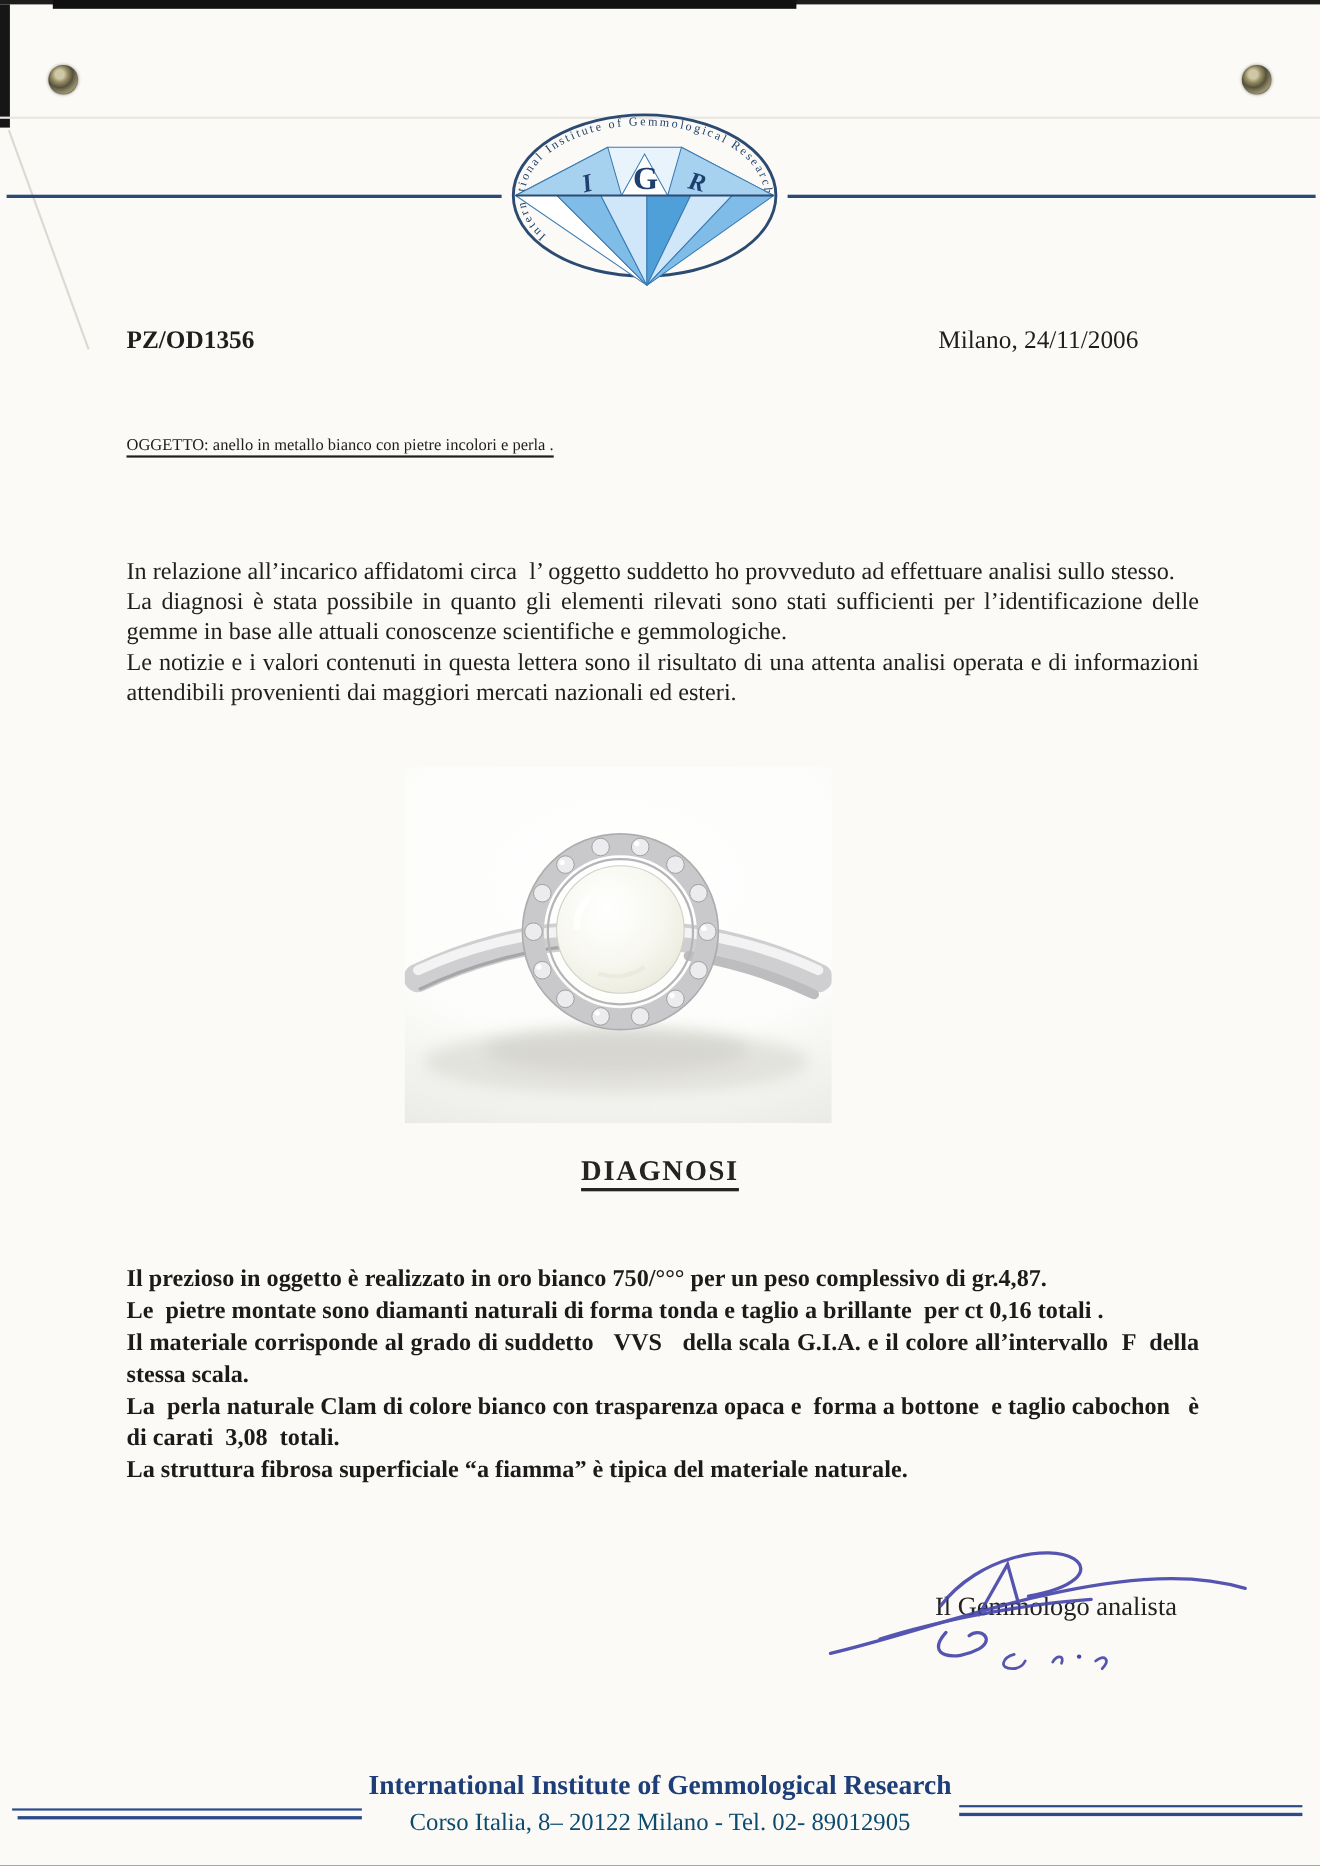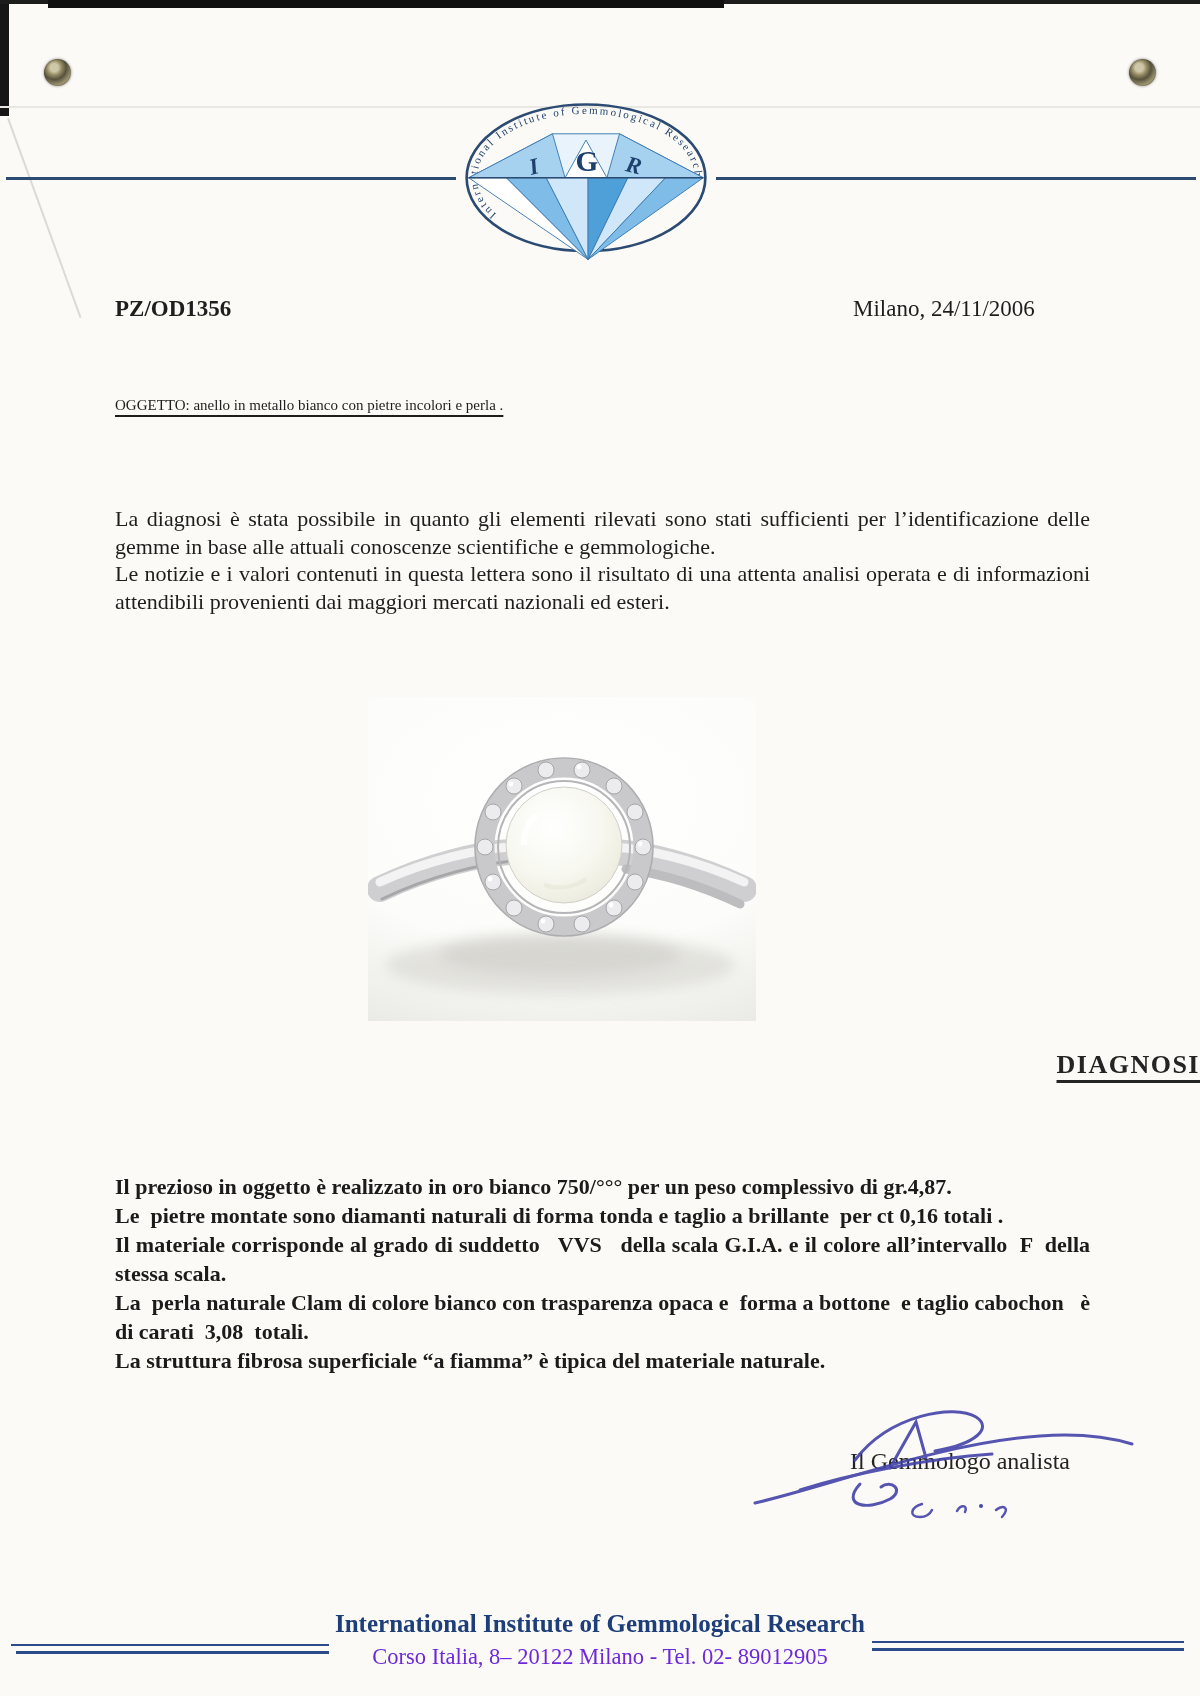--- a/index.html
+++ b/index.html
@@ -104,6 +104,7 @@
   <div class="subject">OGGETTO: anello in metallo bianco con  pietre incolori e perla .</div>
 
   <div class="intro">
+    <p>In relazione all’incarico affidatomi circa  l’ oggetto suddetto ho provveduto ad effettuare analisi sullo stesso.</p>
     <p>La diagnosi è stata possibile in quanto gli elementi rilevati sono stati sufficienti per l’identificazione delle gemme in base alle attuali conoscenze scientifiche e gemmologiche.</p>
     <p>Le notizie e i valori contenuti in questa lettera sono il risultato di una attenta analisi operata e di informazioni attendibili provenienti dai maggiori mercati nazionali ed esteri.</p>
   </div>

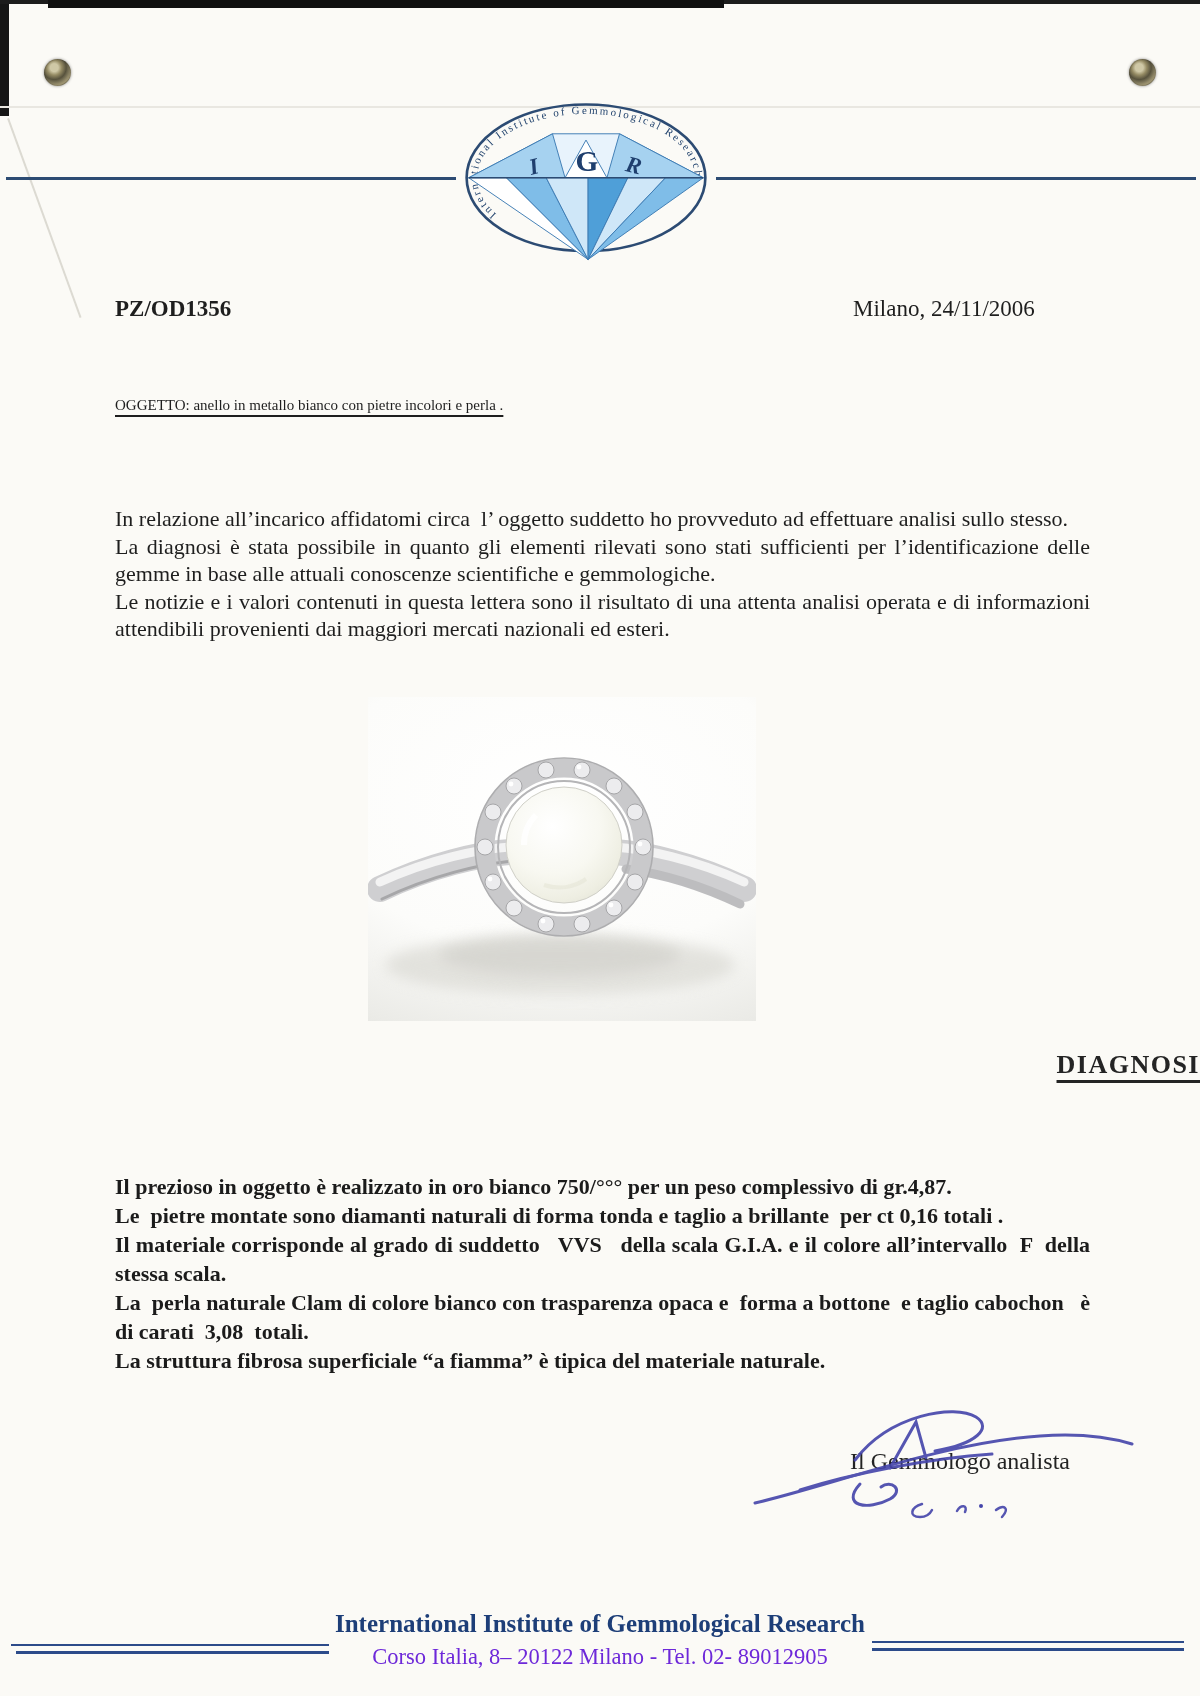--- a/index.html
+++ b/index.html
@@ -35,7 +35,7 @@
   .intro p{margin:0;white-space:pre-wrap;}
   .photo{position:absolute;left:368px;top:697px;width:388px;height:324px;
     background:radial-gradient(120% 90% at 50% 32%, #ffffff 0%, #fcfcfa 52%, #ebebe7 84%, #dfdfdb 100%);}
-  .diag-title{position:absolute;left:0;top:1050px;width:1200px;text-align:right;
+  .diag-title{position:absolute;left:0;top:1050px;width:1200px;text-align:center;
     font-size:26px;font-weight:bold;letter-spacing:1.5px;color:#242424;
     text-decoration:underline;text-underline-offset:7px;text-decoration-thickness:3px;}
   .diagnosis{position:absolute;left:115px;top:1172px;width:975px;font-size:22px;line-height:29px;

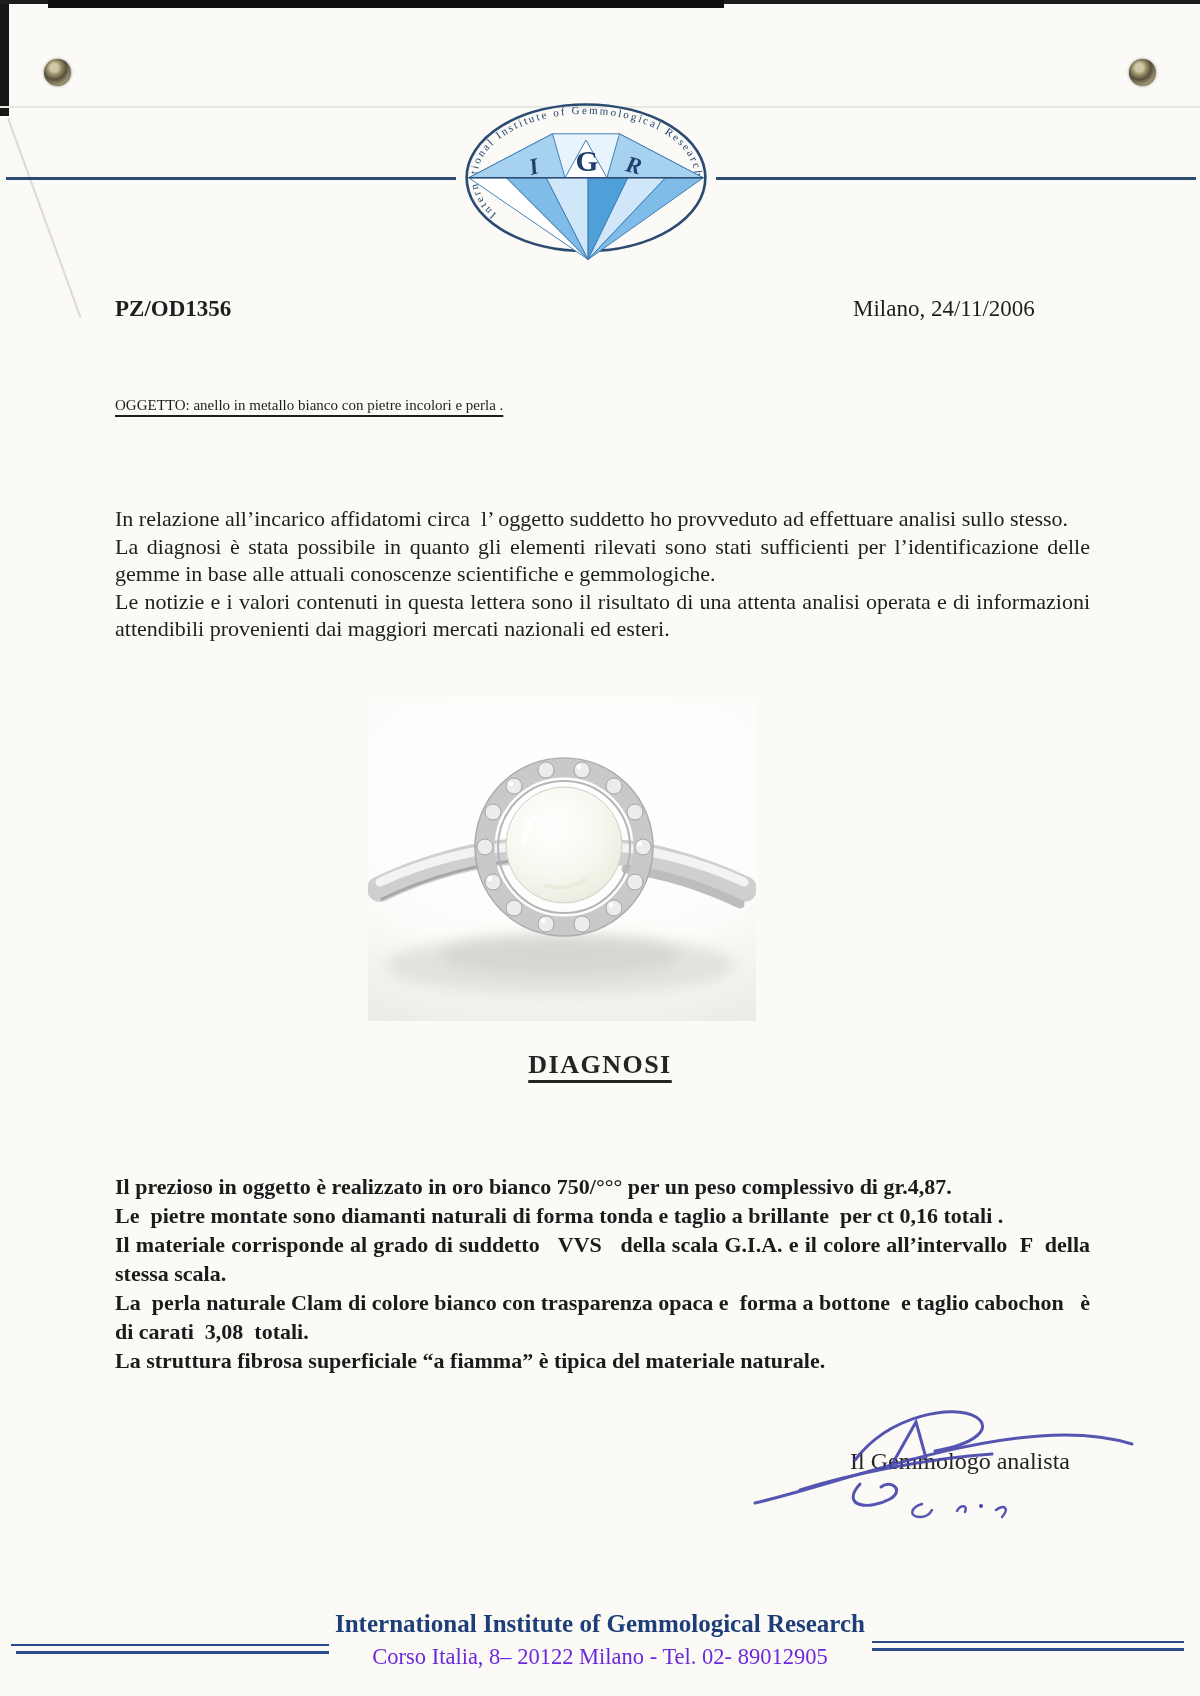--- a/index.html
+++ b/index.html
@@ -38,7 +38,7 @@
   .diag-title{position:absolute;left:0;top:1050px;width:1200px;text-align:center;
     font-size:26px;font-weight:bold;letter-spacing:1.5px;color:#242424;
     text-decoration:underline;text-underline-offset:7px;text-decoration-thickness:3px;}
-  .diagnosis{position:absolute;left:115px;top:1172px;width:975px;font-size:22px;line-height:29px;
+  .diagnosis{position:absolute;left:115px;top:1147px;width:975px;font-size:22px;line-height:29px;
     font-weight:bold;text-align:justify;color:#1b1b1b;}
   .diagnosis p{margin:0;white-space:pre-wrap;}
   .sig-label{position:absolute;left:850px;top:1448px;font-size:24px;color:#232323;}

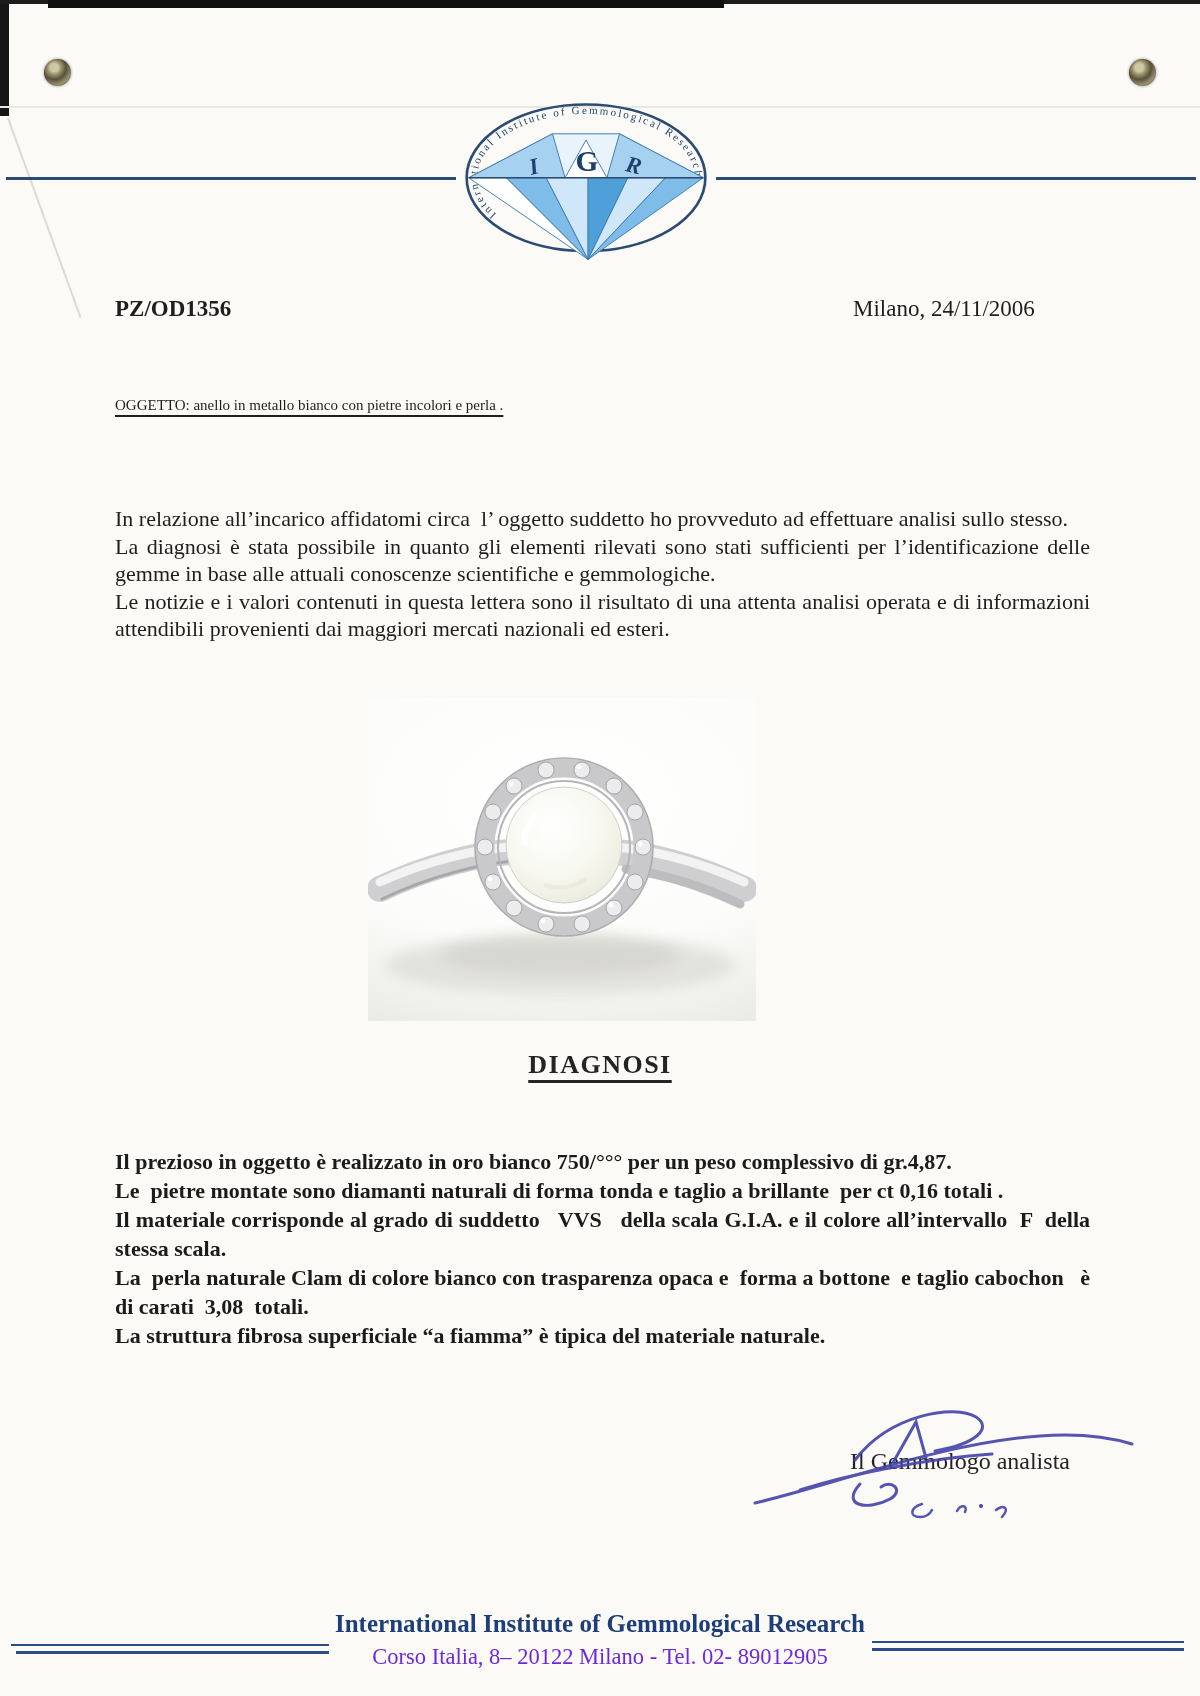--- a/index.html
+++ b/index.html
@@ -47,7 +47,7 @@
   .footer-org{position:absolute;left:0;top:1610px;width:1200px;text-align:center;
     font-size:25px;font-weight:bold;color:#1d3e78;}
   .footer-addr{position:absolute;left:0;top:1644px;width:1200px;text-align:center;
-    font-size:22.5px;color:#6d28d9;}
+    font-size:22.5px;color:#0c4a6e;}
   .frule{position:absolute;background:#2c4b8a;}
   .frule.l1{left:11px;top:1644px;width:318px;height:2px;}
   .frule.l2{left:16px;top:1651px;width:313px;height:3px;}

